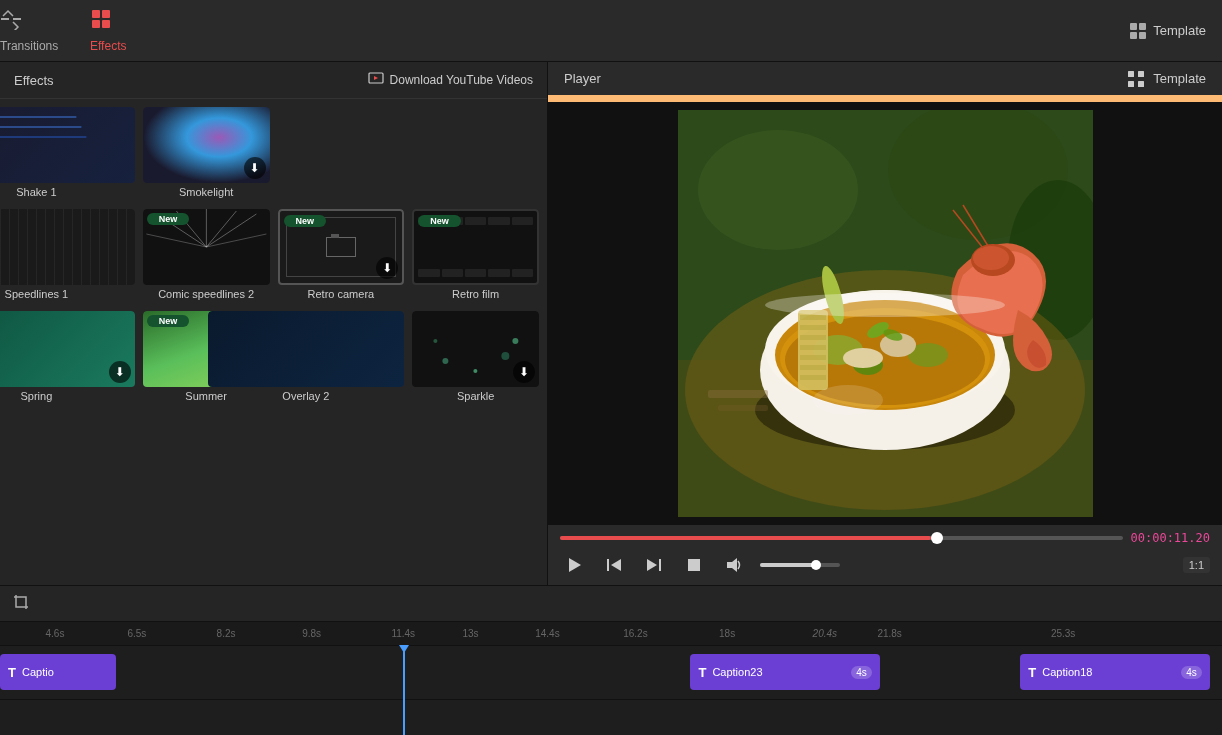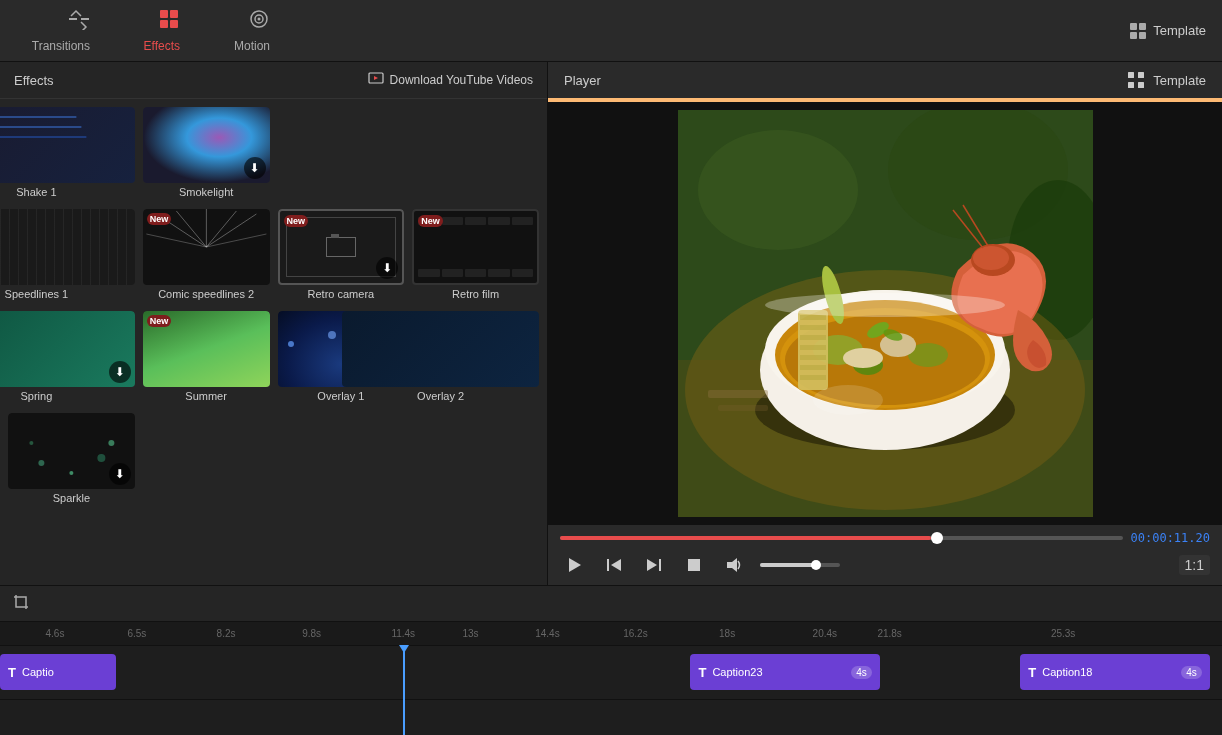--- a/index.html
+++ b/index.html
@@ -16,7 +16,7 @@
     .nav-item {
       display: flex;
       flex-direction: column;
-      align-items: flex-end;
+      align-items: flex-start;
       justify-content: center;
       width: 90px;
       height: 62px;

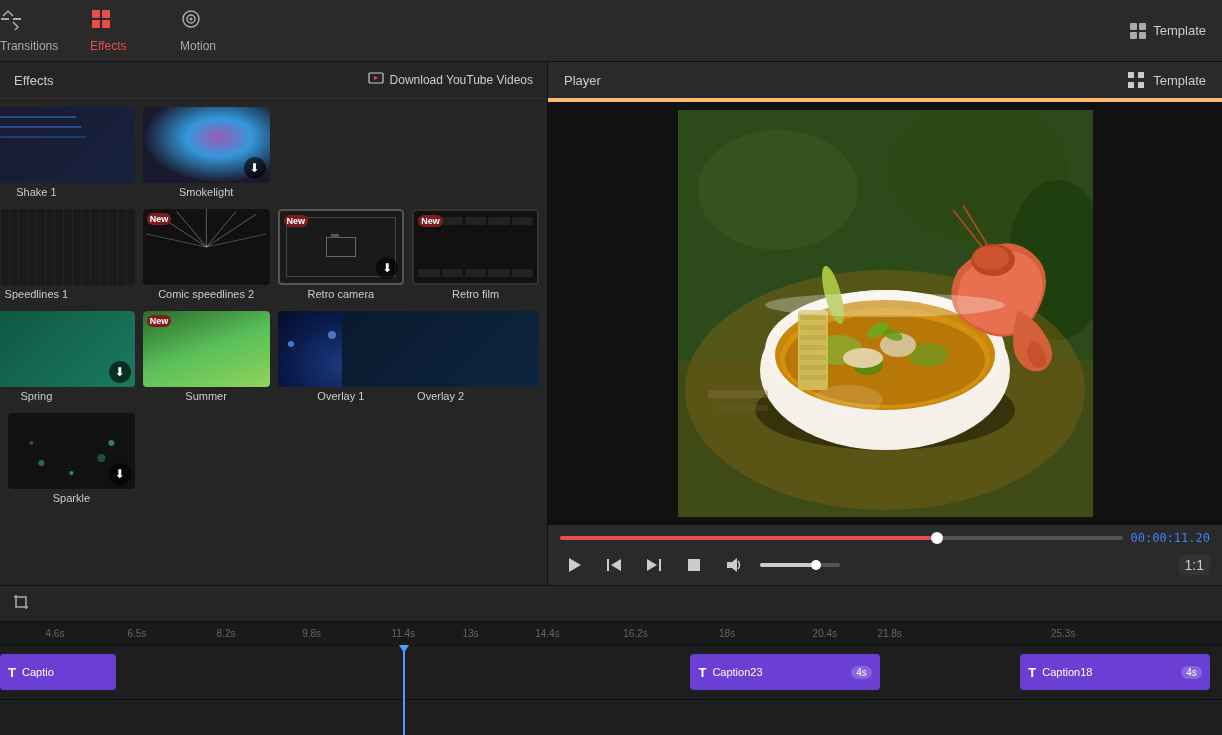--- a/index.html
+++ b/index.html
@@ -410,16 +410,6 @@
       </svg>
     </span>
     <span style="color:#e84c4c">Effects</span>
-  </div>
-  <div class="nav-item">
-    <span class="nav-icon">
-      <svg width="22" height="22" viewBox="0 0 22 22">
-        <circle cx="11" cy="11" r="8" fill="none" stroke="#aaa" stroke-width="1.5"></circle>
-        <circle cx="11" cy="11" r="4" fill="none" stroke="#aaa" stroke-width="1.5"></circle>
-        <circle cx="11" cy="11" r="1.5" fill="#aaa"></circle>
-      </svg>
-    </span>
-    <span>Motion</span>
   </div>
   <div class="nav-right">
     <svg width="18" height="18" viewBox="0 0 18 18" fill="none">

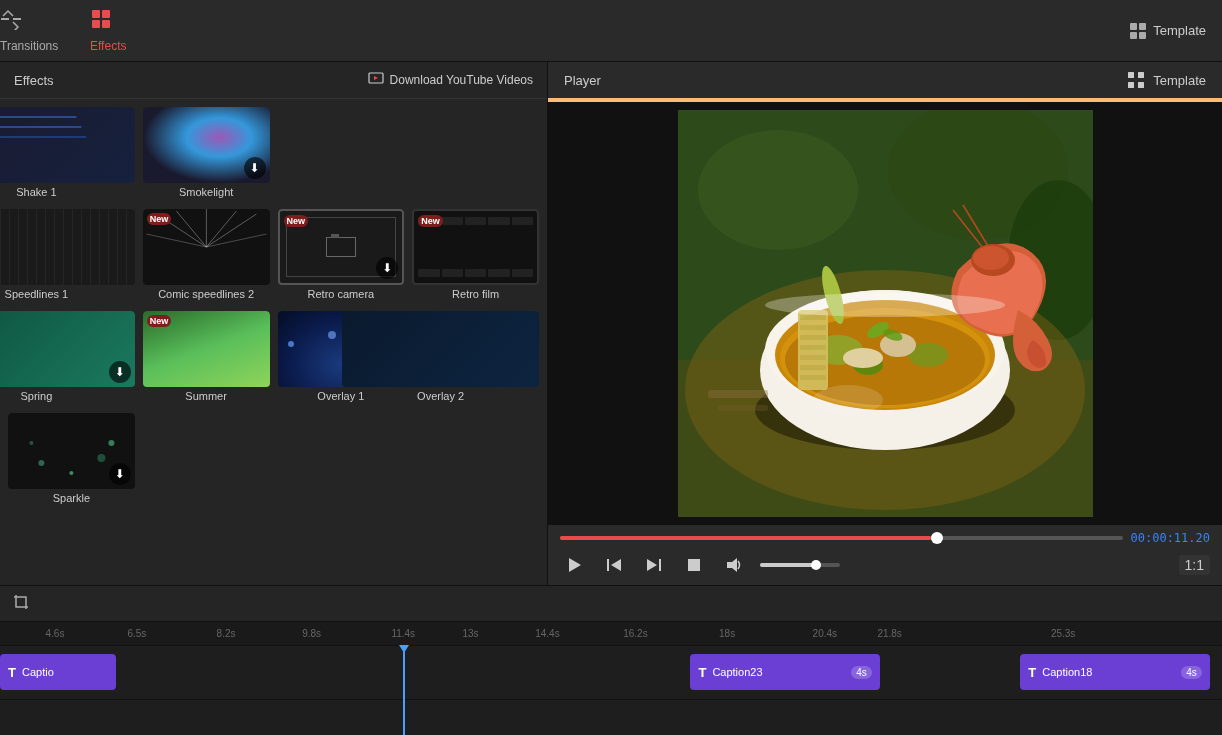--- a/index.html
+++ b/index.html
@@ -188,7 +188,7 @@
       padding: 0 16px;
       font-size: 13px;
       color: #ccc;
-      border-bottom: 4px solid #fdba74;
+      border-bottom: 7px solid #fdba74;
     }
     .player-video {
       flex: 1;

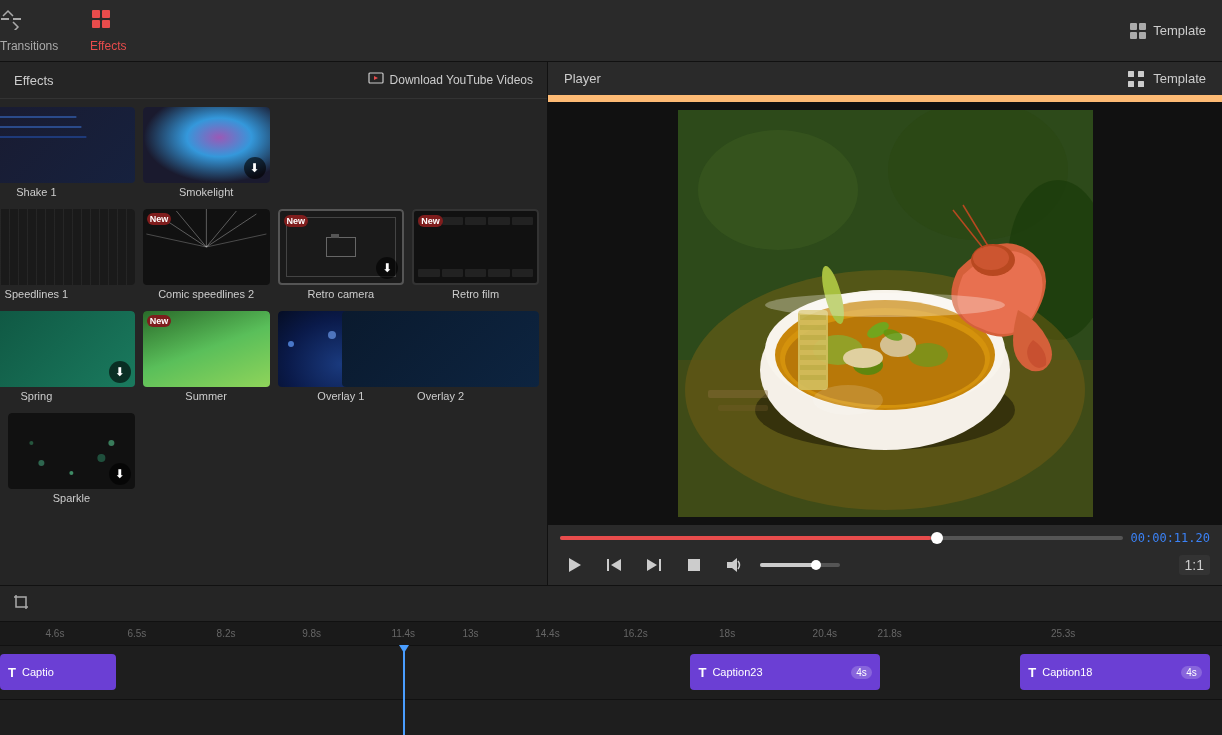--- a/index.html
+++ b/index.html
@@ -112,10 +112,10 @@
       position: absolute;
       top: 4px;
       left: 4px;
-      background: #7f1d1d;
+      background: #14532d;
       color: #fff;
       font-size: 9px;
-      padding: 1px 3px;
+      padding: 1px 12px;
       border-radius: 8px;
       font-weight: bold;
       z-index: 2;

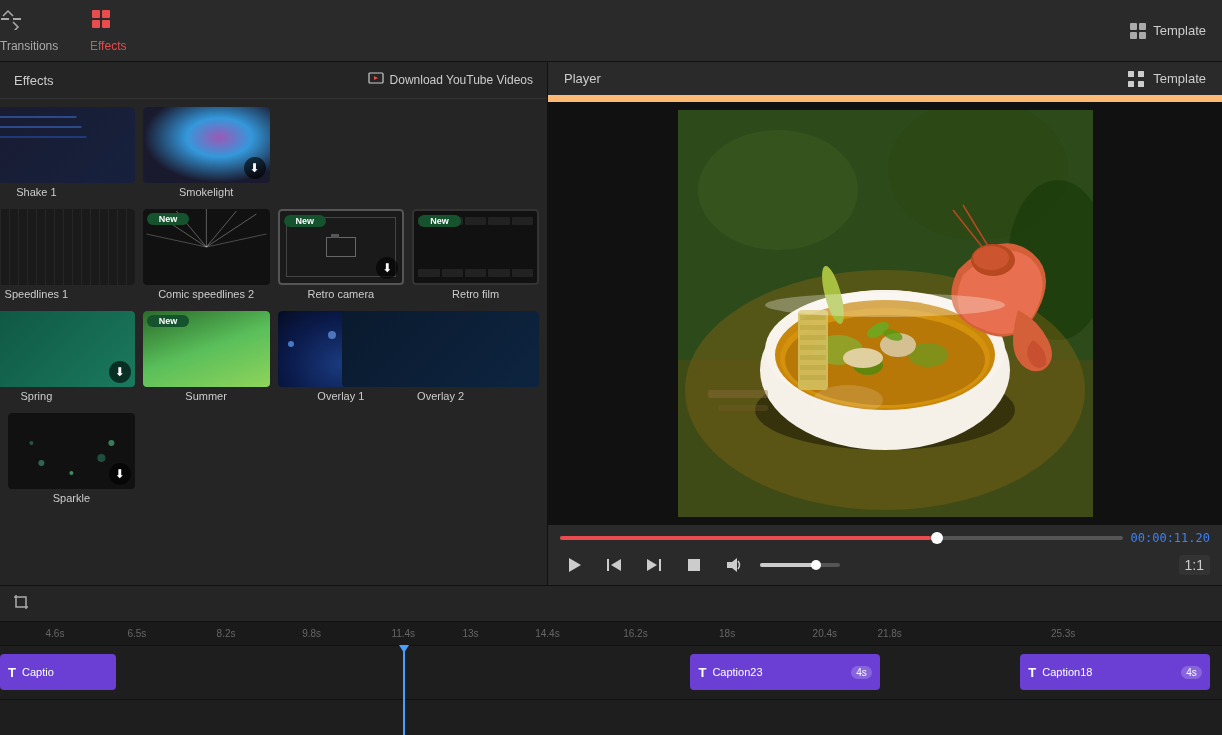--- a/index.html
+++ b/index.html
@@ -521,15 +521,6 @@
         </div>
         <div class="effect-label">Summer</div>
       </div>
-      <div class="effect-item">
-        <div class="effect-thumb thumb-overlay1" style="background:radial-gradient(ellipse at 50% 70%, #1a3a7e 0%,#0a1a4a 60%,#050d24 100%); position:relative; overflow:hidden;">
-          <div style="position:absolute; top:30px; left:10px; width:6px; height:6px; border-radius:50%; background:rgba(100,160,255,0.7);"></div>
-          <div style="position:absolute; top:20px; left:50px; width:8px; height:8px; border-radius:50%; background:rgba(120,170,255,0.6);"></div>
-          <div style="position:absolute; top:45px; left:80px; width:5px; height:5px; border-radius:50%; background:rgba(80,140,255,0.5);"></div>
-          <div style="position:absolute; top:15px; left:100px; width:7px; height:7px; border-radius:50%; background:rgba(140,190,255,0.7);"></div>
-        </div>
-        <div class="effect-label">Overlay 1</div>
-      </div>
 
       <div class="effect-item" style="margin-left:-70px; width:calc(100%+70px);">
         <div class="effect-thumb thumb-overlay2" style="background:linear-gradient(135deg,#0a1a2e,#0d2440); position:relative;">

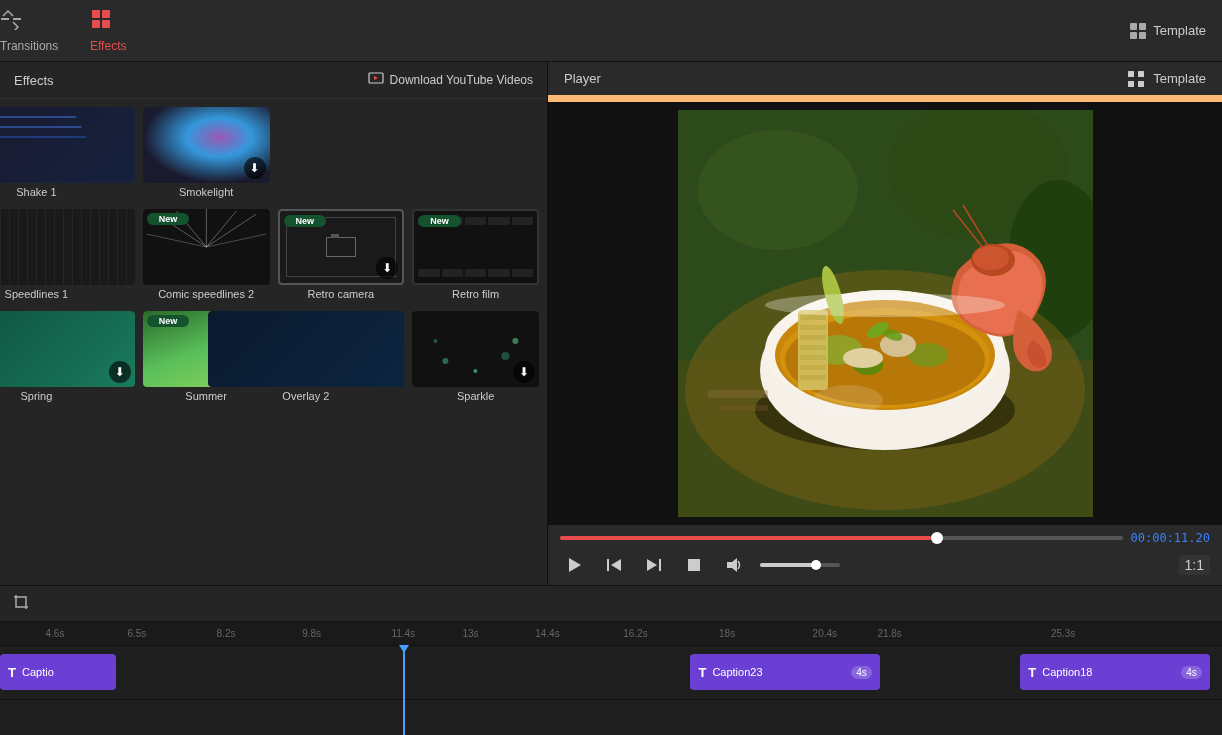--- a/index.html
+++ b/index.html
@@ -629,7 +629,7 @@
           <div class="progress-fill" style="width:66%;"></div>
           <div class="progress-thumb" style="left:66%;"></div>
         </div>
-        <span style="font-size:12px; color:#3b82f6; font-family:monospace; white-space:nowrap;">00:00:11.20</span>
+        <span style="font-size:12px; color:#ec4899; font-family:monospace; white-space:nowrap;">00:00:11.20</span>
       </div>
       <div class="controls-row">
         <button class="ctrl-btn">

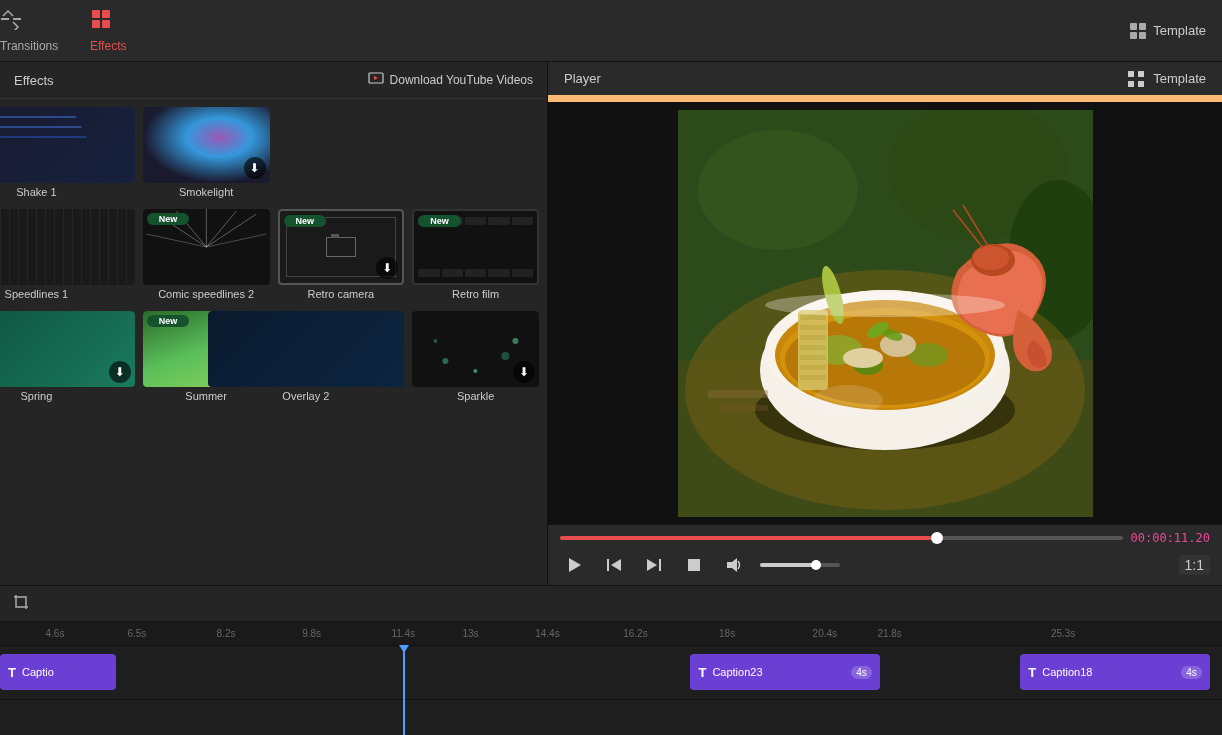--- a/index.html
+++ b/index.html
@@ -258,7 +258,7 @@
     .ratio-badge {
       background: #333;
       color: #ccc;
-      font-size: 14px;
+      font-size: 11px;
       padding: 2px 6px;
       border-radius: 3px;
       margin-left: 8px;

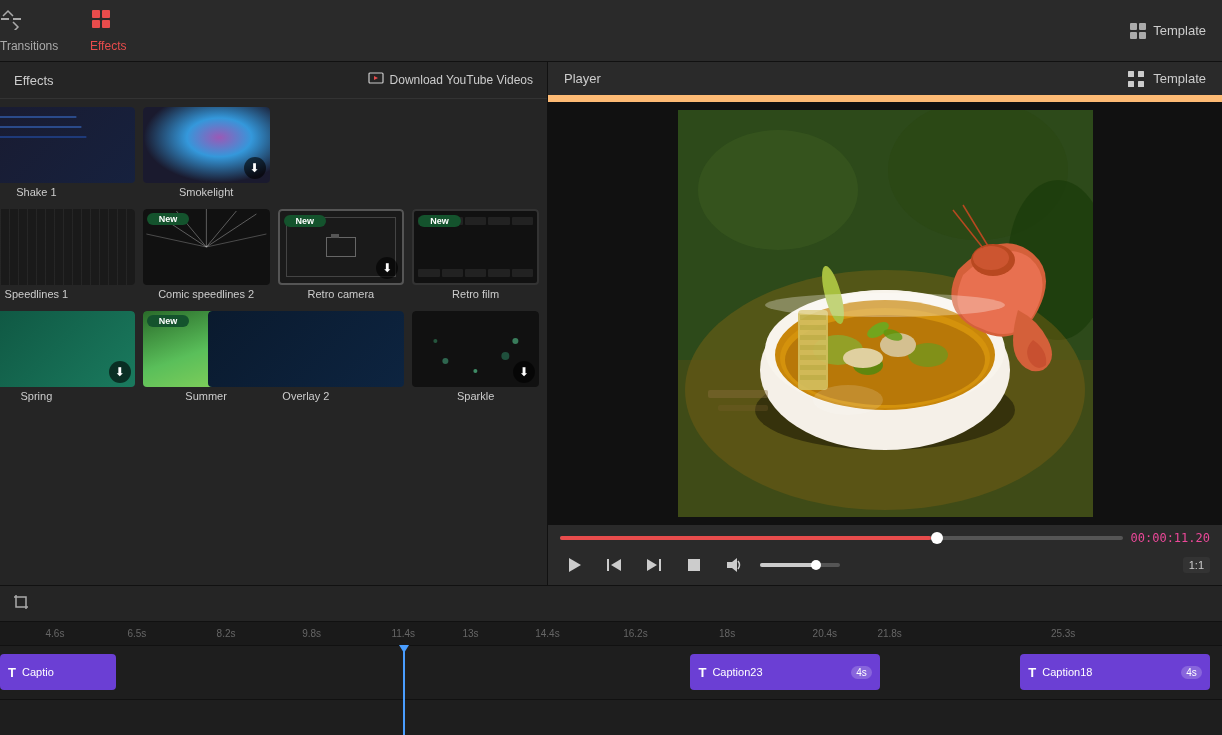--- a/index.html
+++ b/index.html
@@ -694,7 +694,7 @@
         <div class="time-tick" style="left:44.8%;"><span>14.4s</span></div>
         <div class="time-tick" style="left:52%;"><span>16.2s</span></div>
         <div class="time-tick" style="left:59.5%;"><span>18s</span></div>
-        <div class="time-tick" style="left:67.5%;"><span>20.4s</span></div>
+        <div class="time-tick" style="left:67.5%;font-style:italic;"><span>20.4s</span></div>
         <div class="time-tick" style="left:72.8%;"><span>21.8s</span></div>
         <div class="time-tick" style="left:80%;margin-top:38px;"><span>23.6s</span></div>
         <div class="time-tick" style="left:87%;"><span>25.3s</span></div>

